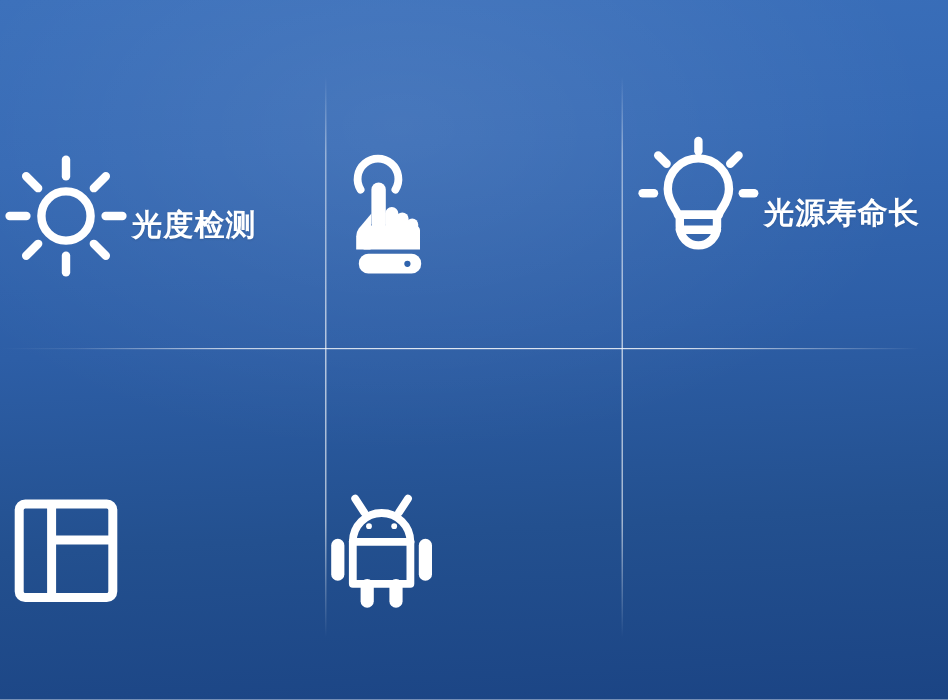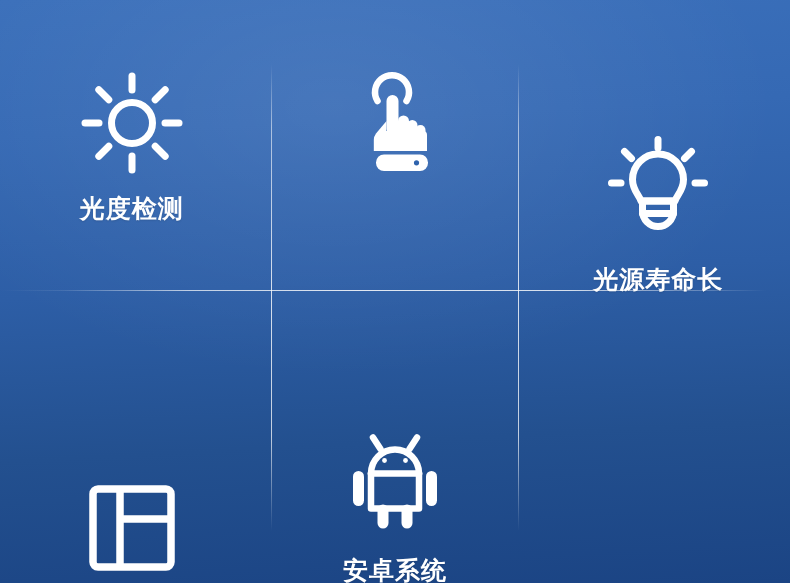--- a/index.html
+++ b/index.html
@@ -40,7 +40,7 @@
   .cell {
     position: relative;
     display: flex;
-    flex-direction: column;
+    flex-direction: row;
     align-items: center;
     justify-content: flex-start;
   }

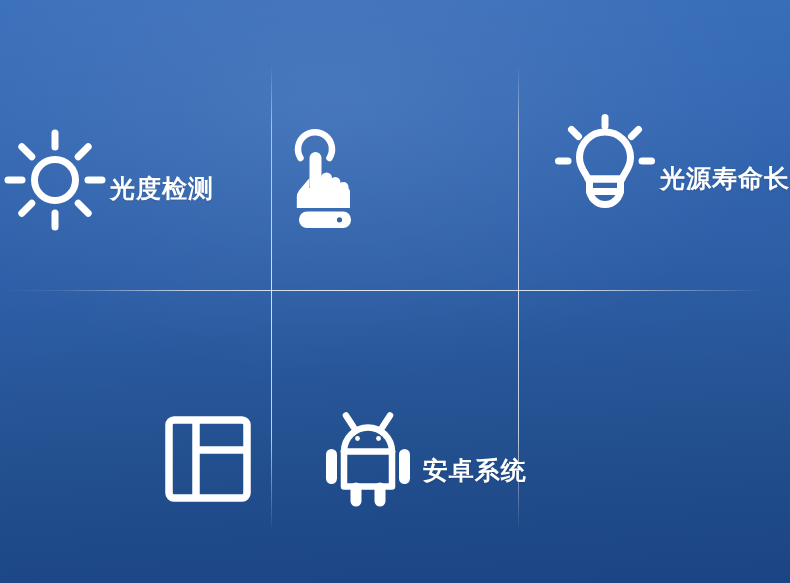--- a/index.html
+++ b/index.html
@@ -45,7 +45,7 @@
     justify-content: flex-start;
   }
   .cell.row1 { padding-top: 68px; }
-  .cell.row2 { padding-top: 44px; justify-content: flex-end; }
+  .cell.row2 { padding-top: 44px; }
 
   .icon-wrap {
     width: 110px;

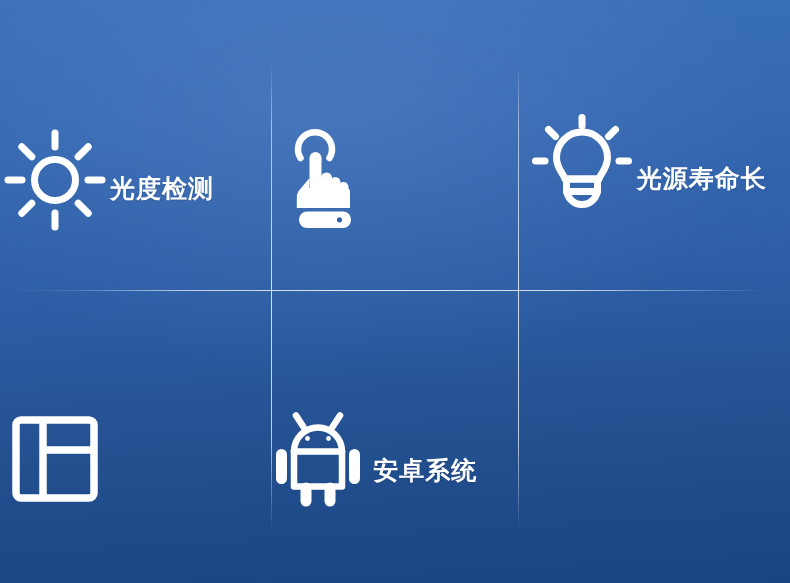--- a/index.html
+++ b/index.html
@@ -218,7 +218,6 @@
           <circle cx="62.5" cy="31.5" r="2.4" fill="#ffffff" stroke="none"></circle>
         </svg>
       </div>
-      <div class="cell-label">安卓系统</div>
     </div>
 
   </div>

